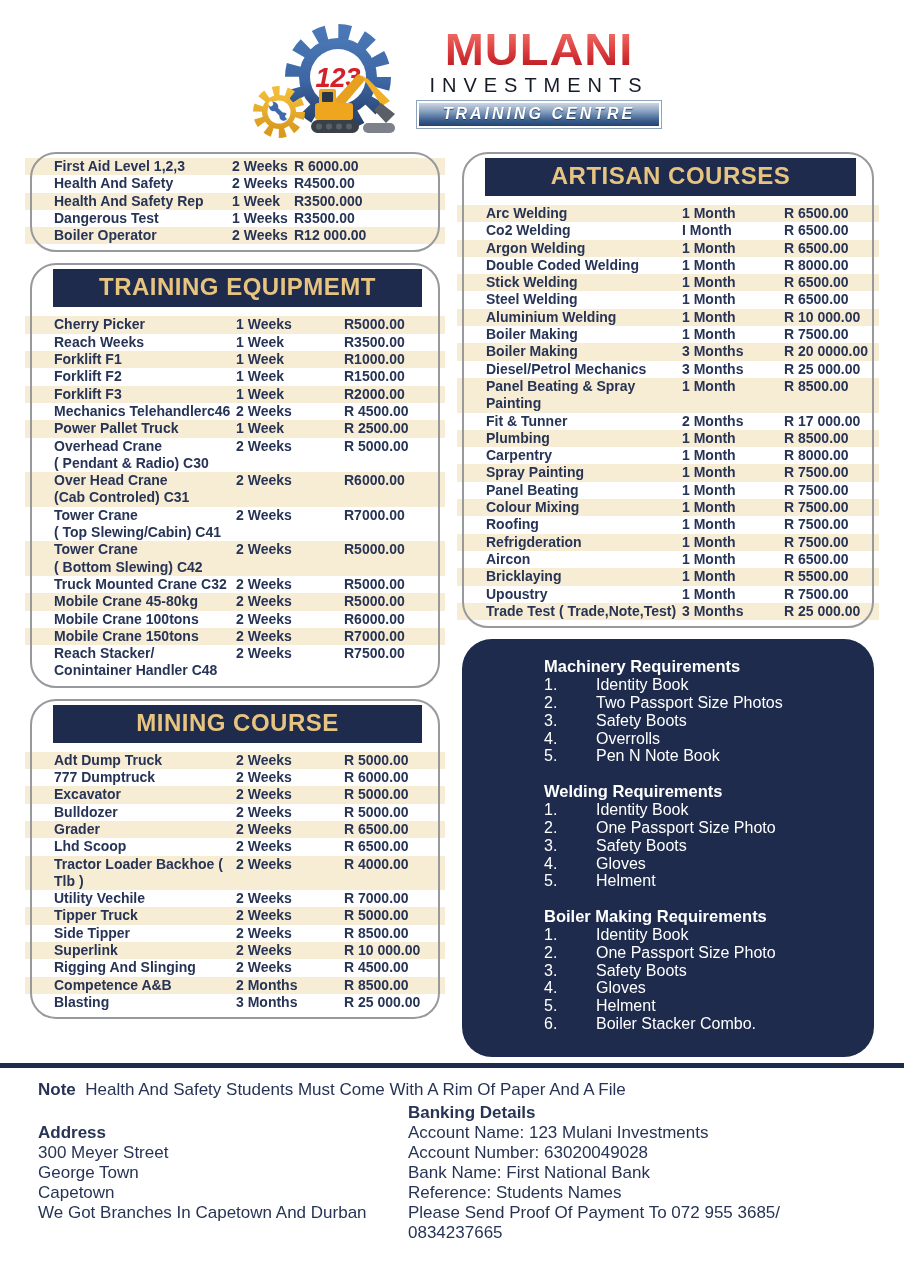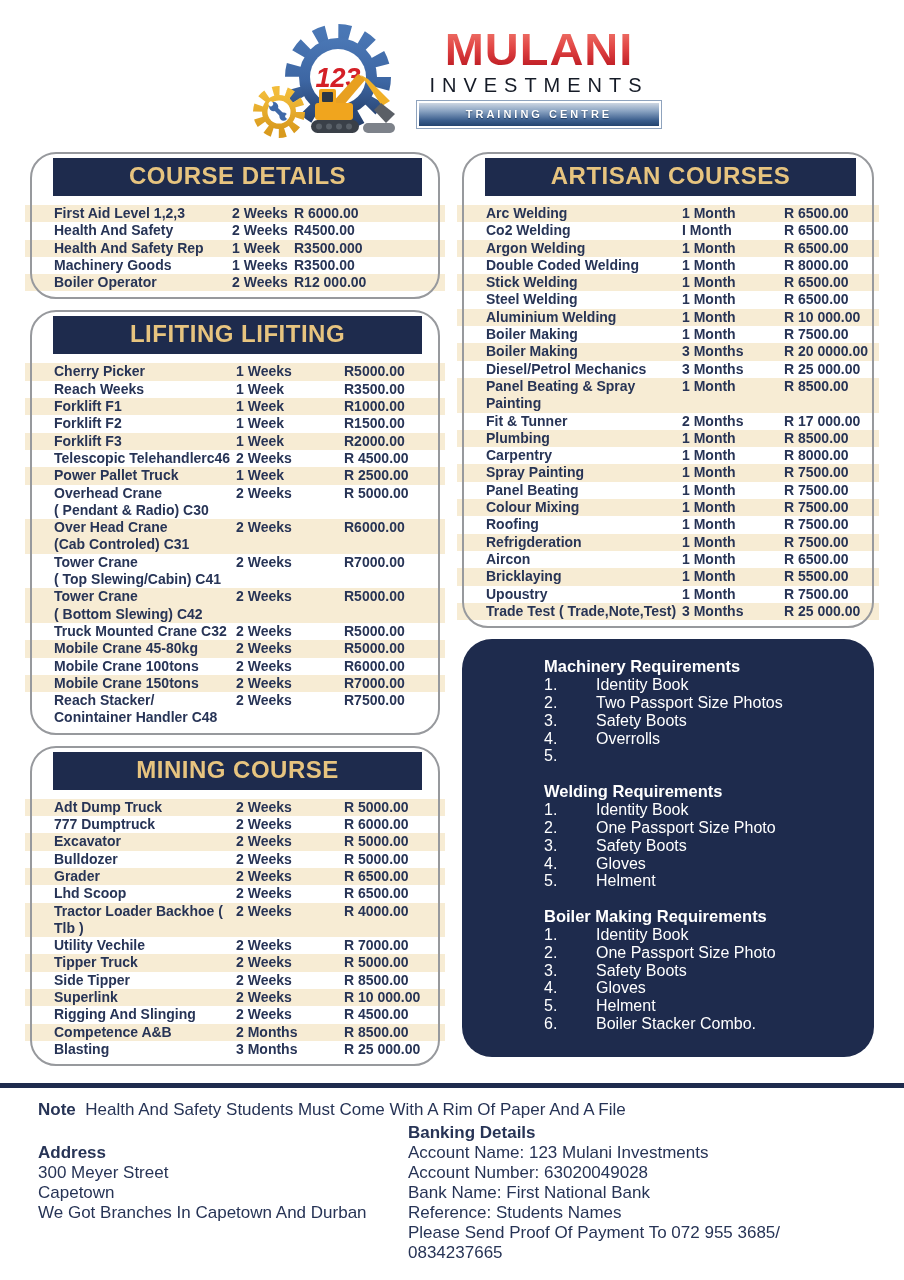--- a/index.html
+++ b/index.html
@@ -22,7 +22,7 @@
   .banner{width:100%;height:27px;margin-top:4px;display:flex;align-items:center;justify-content:center;
     background:linear-gradient(180deg,#cdd6e2 0%,#8aa3c2 35%,#3c5f8e 75%,#24446f 100%);
     border:2px solid #fff;box-shadow:0 0 0 1px #8fa3bd;color:#fff;font-weight:bold;
-    font-size:11px;letter-spacing:3px;text-shadow:0 1px 1px #1e3a5f;white-space:nowrap;}
+    font-size:16px;letter-spacing:3px;text-shadow:0 1px 1px #1e3a5f;white-space:nowrap;font-style:italic;}
 
   
   .main{display:flex;gap:22px;padding:0 30px;margin-top:12px;align-items:flex-start;}

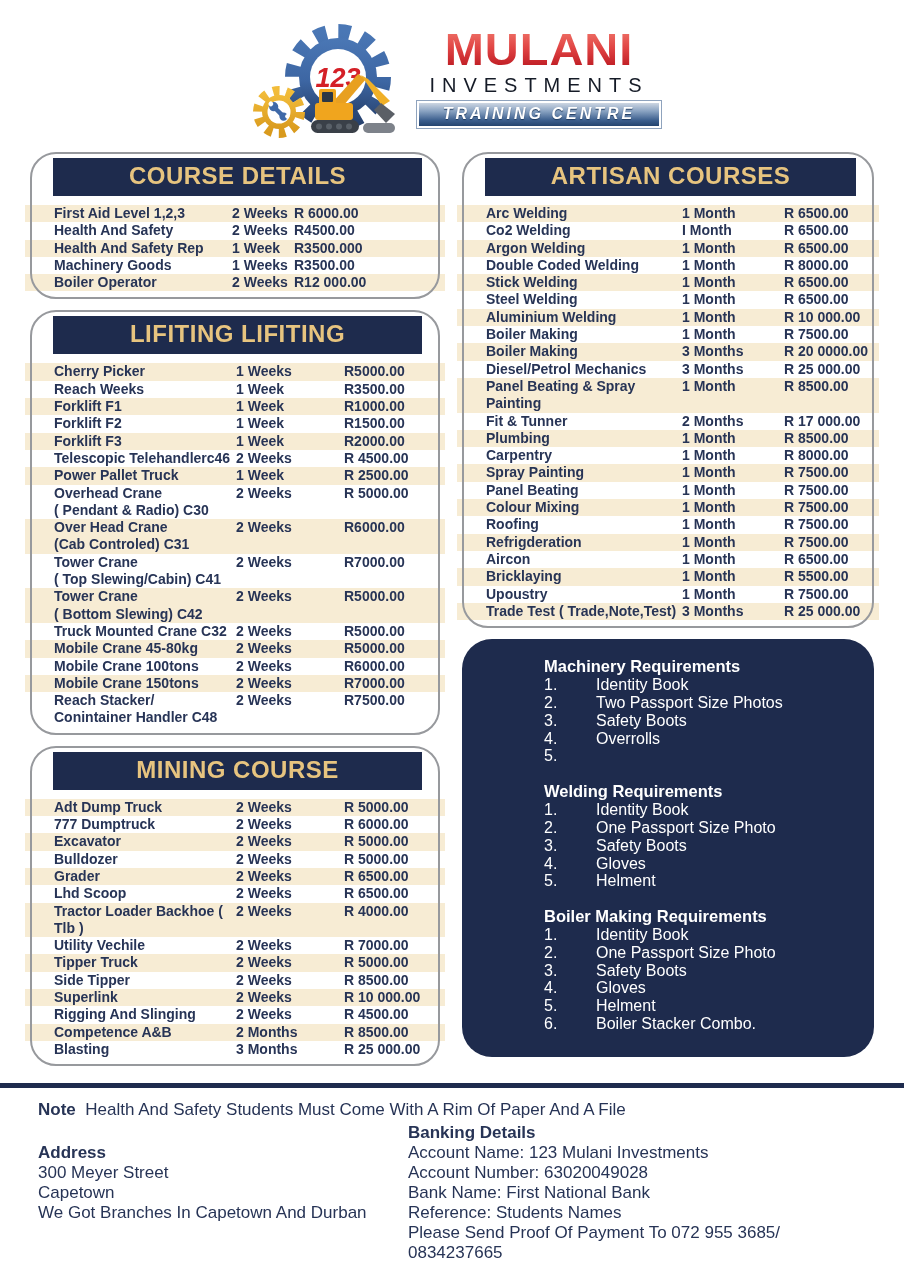--- a/index.html
+++ b/index.html
@@ -125,7 +125,6 @@
     <div class="col-left">
 
       <div class="box t-course">
-        <div class="box-header">COURSE DETAILS</div>
         <div class="rows">
             <div class="row alt"><span>First Aid Level 1,2,3</span><span>2 Weeks</span><span>R 6000.00</span></div>
             <div class="row"><span>Health And Safety</span><span>2 Weeks</span><span>R4500.00</span></div>

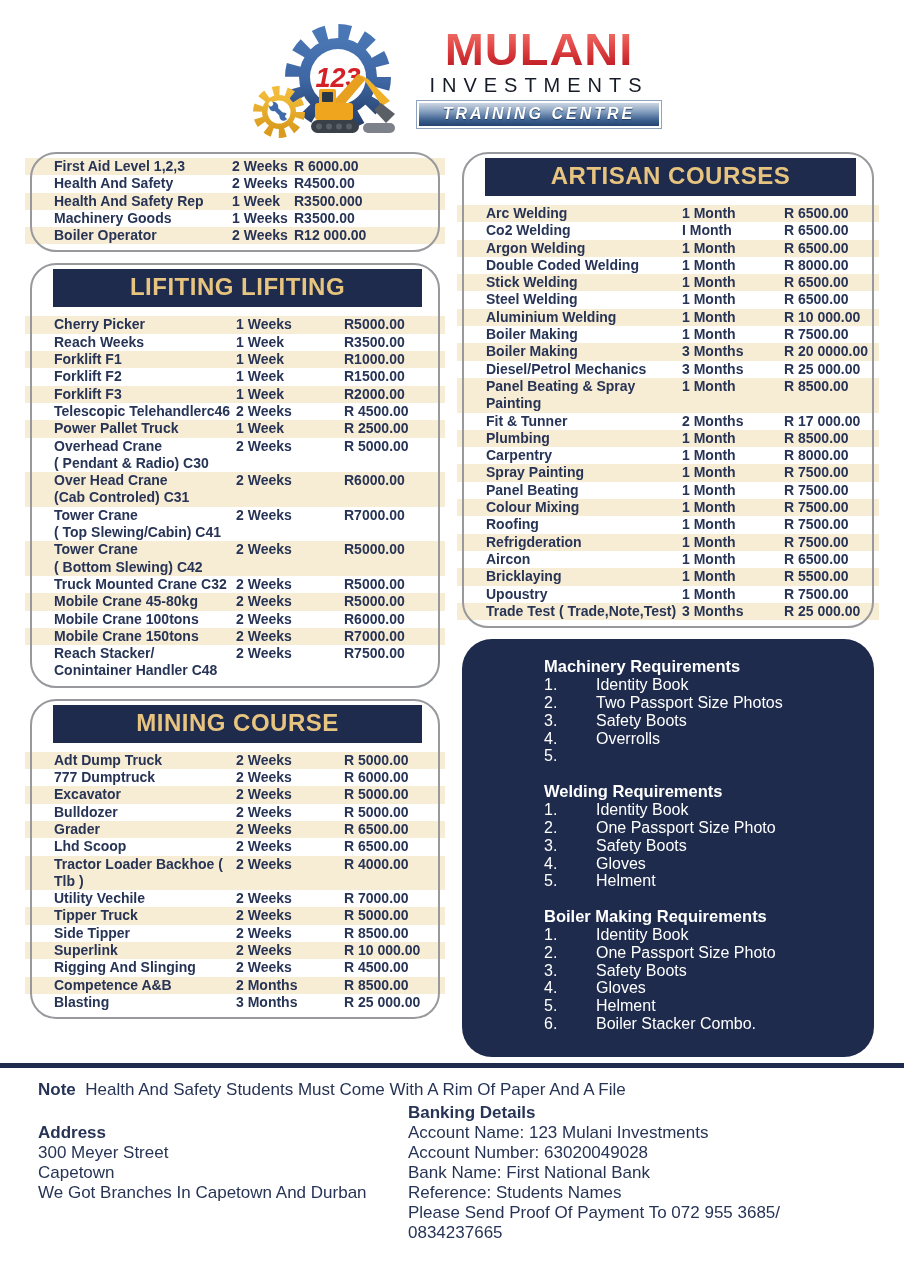--- a/index.html
+++ b/index.html
@@ -129,7 +129,7 @@
             <div class="row alt"><span>First Aid Level 1,2,3</span><span>2 Weeks</span><span>R 6000.00</span></div>
             <div class="row"><span>Health And Safety</span><span>2 Weeks</span><span>R4500.00</span></div>
             <div class="row alt"><span>Health And Safety Rep</span><span>1 Week</span><span>R3500.000</span></div>
-            <div class="row"><span>Machinery Goods</span><span>1 Weeks</span><span>R3500.00</span></div>
+            <div class="row"><span>Dangerous Test</span><span>1 Weeks</span><span>R3500.00</span></div>
             <div class="row alt"><span>Boiler Operator</span><span>2 Weeks</span><span>R12 000.00</span></div>
           </div>
       </div>

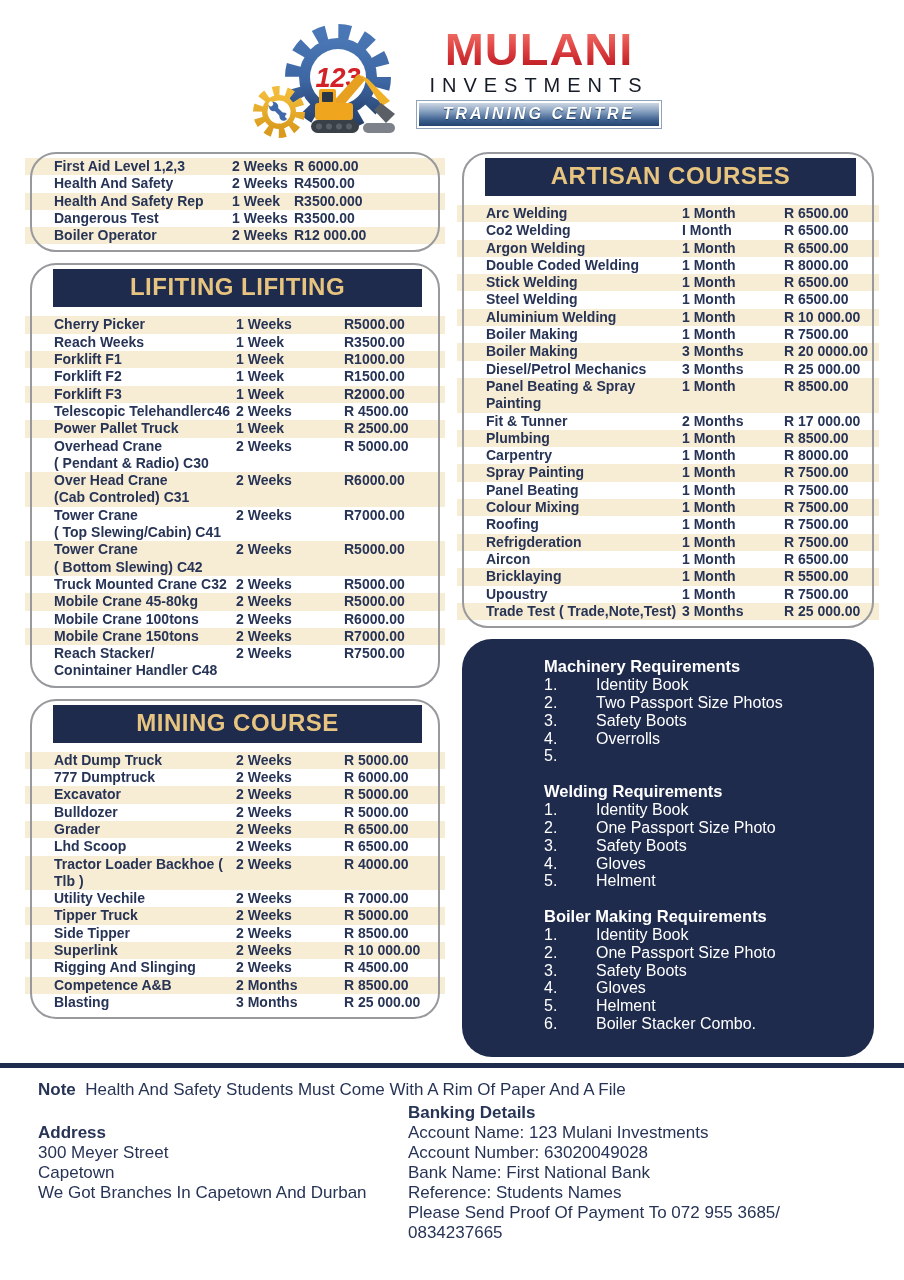--- a/index.html
+++ b/index.html
@@ -135,7 +135,7 @@
       </div>
 
       <div class="box t-lift">
-        <div class="box-header">LIFITING LIFITING</div>
+        <div class="box-header">TRAINING EQUIPMEMT</div>
         <div class="rows">
             <div class="row alt"><span>Cherry Picker</span><span>1 Weeks</span><span>R5000.00</span></div>
             <div class="row"><span>Reach Weeks</span><span>1 Week</span><span>R3500.00</span></div>

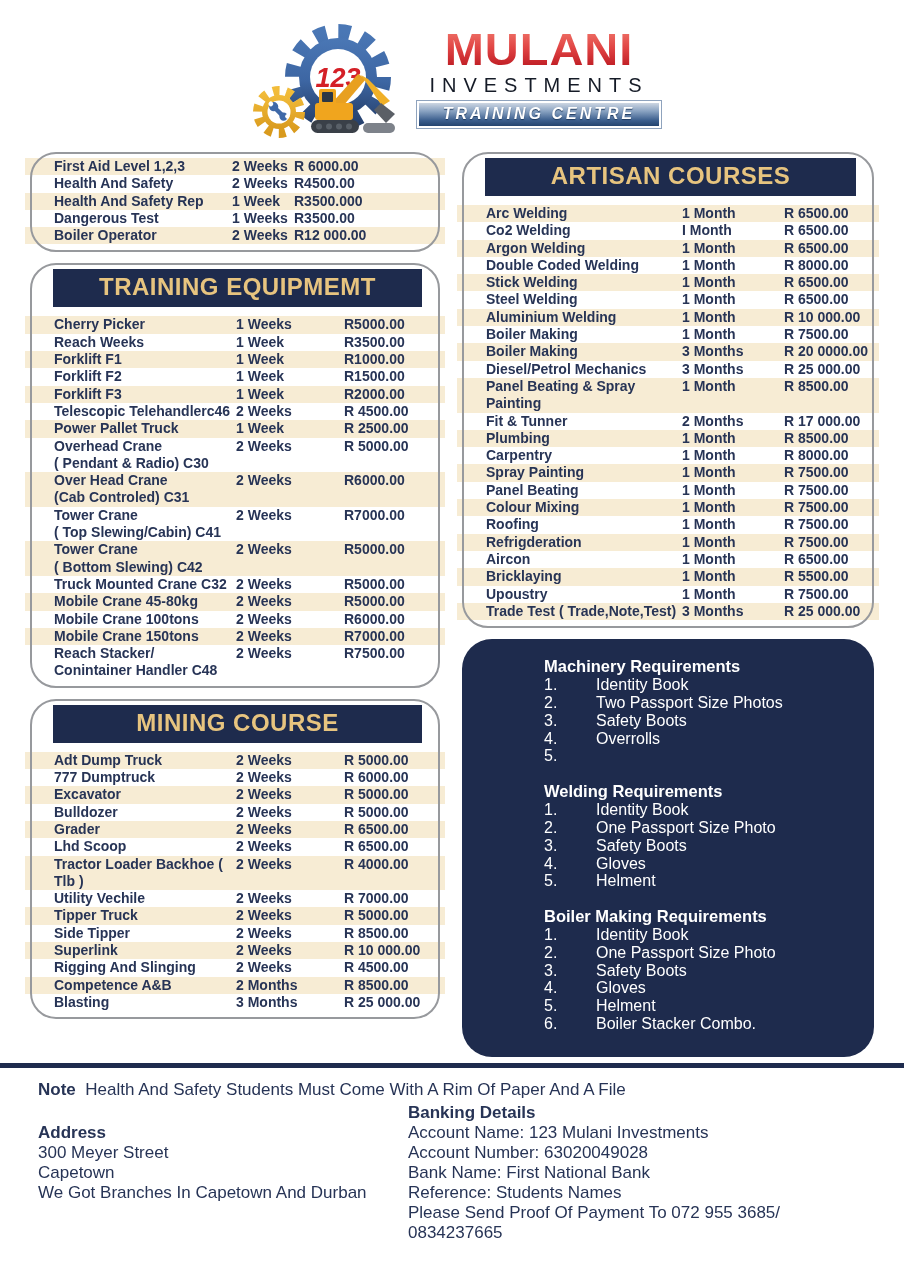--- a/index.html
+++ b/index.html
@@ -142,7 +142,7 @@
             <div class="row alt"><span>Forklift F1</span><span>1 Week</span><span>R1000.00</span></div>
             <div class="row"><span>Forklift F2</span><span>1 Week</span><span>R1500.00</span></div>
             <div class="row alt"><span>Forklift F3</span><span>1 Week</span><span>R2000.00</span></div>
-            <div class="row"><span>Telescopic Telehandlerc46</span><span>2 Weeks</span><span>R 4500.00</span></div>
+            <div class="row"><span>Mechanics Telehandlerc46</span><span>2 Weeks</span><span>R 4500.00</span></div>
             <div class="row alt"><span>Power Pallet Truck</span><span>1 Week</span><span>R 2500.00</span></div>
             <div class="row"><span>Overhead Crane
 ( Pendant &amp; Radio) C30</span><span>2 Weeks</span><span>R 5000.00</span></div>

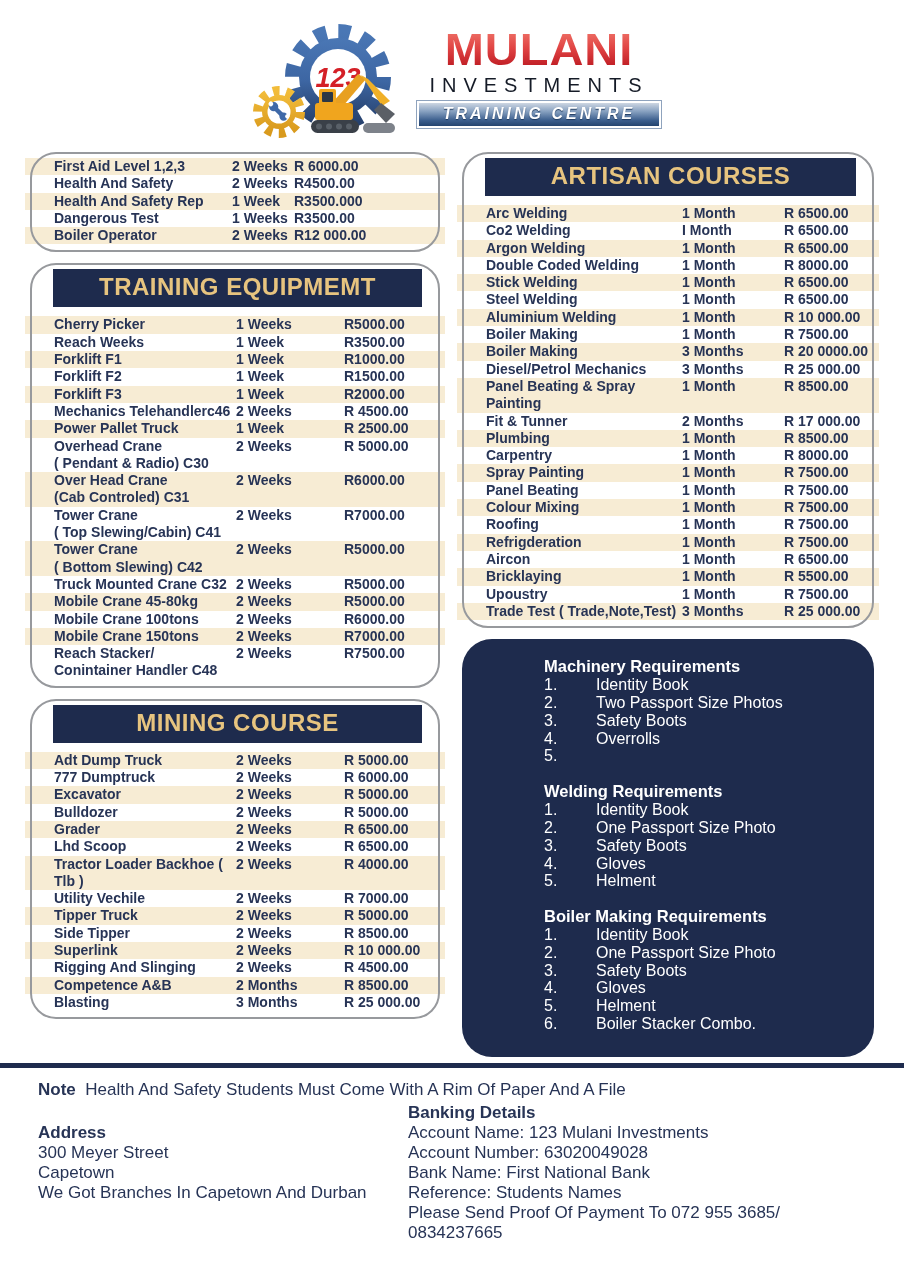--- a/index.html
+++ b/index.html
@@ -234,6 +234,7 @@
             </div>
             <div class="req-item">
               <span>5.</span>
+              <span>Pen N Note Book</span>
             </div>
           </div>
           <div class="req-group">

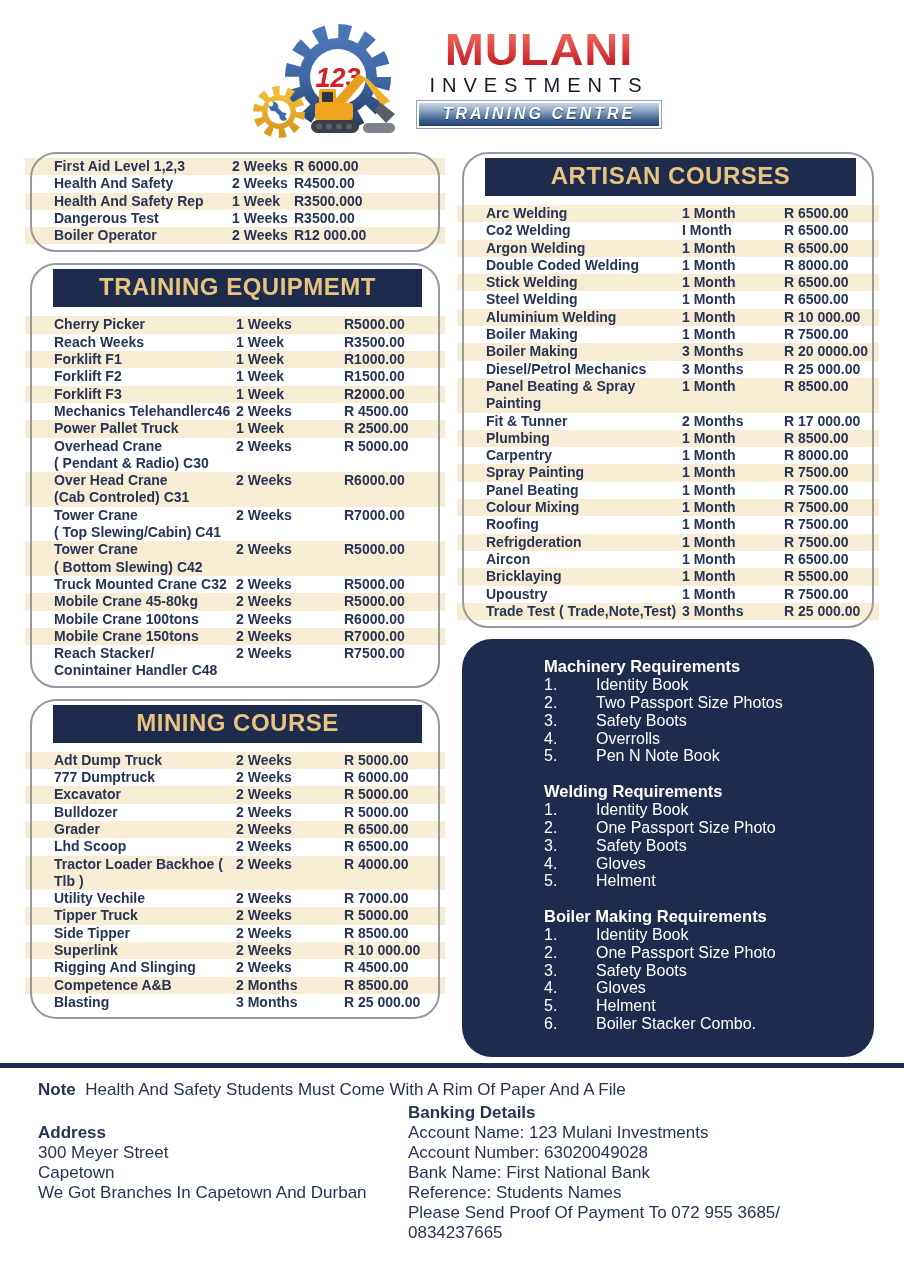--- a/index.html
+++ b/index.html
@@ -300,6 +300,7 @@
         <div class="fline bold">Address</div>
         <div>
             <div class="fline">300 Meyer Street</div>
+            <div class="fline">George Town</div>
             <div class="fline">Capetown</div>
             <div class="fline">We Got Branches In Capetown And Durban</div>
           </div>

